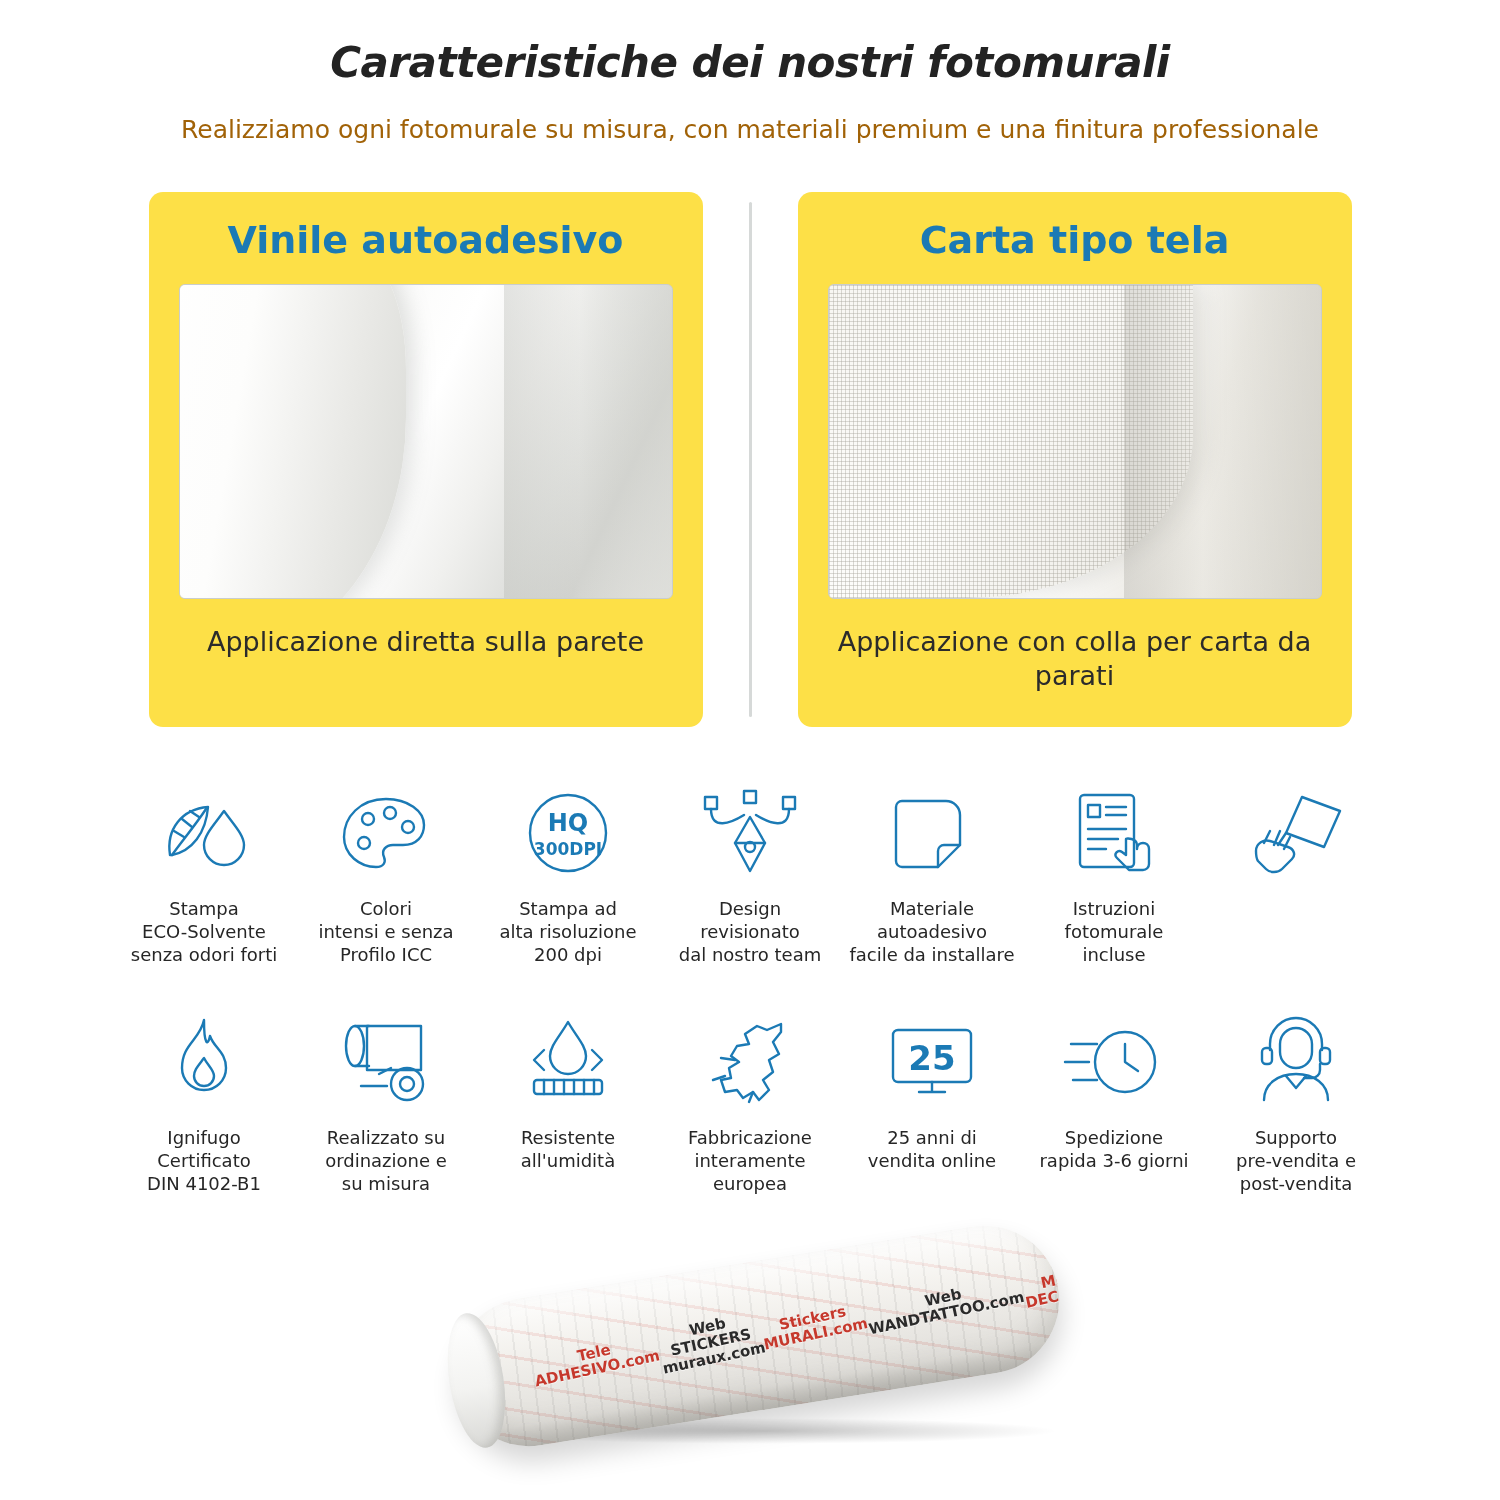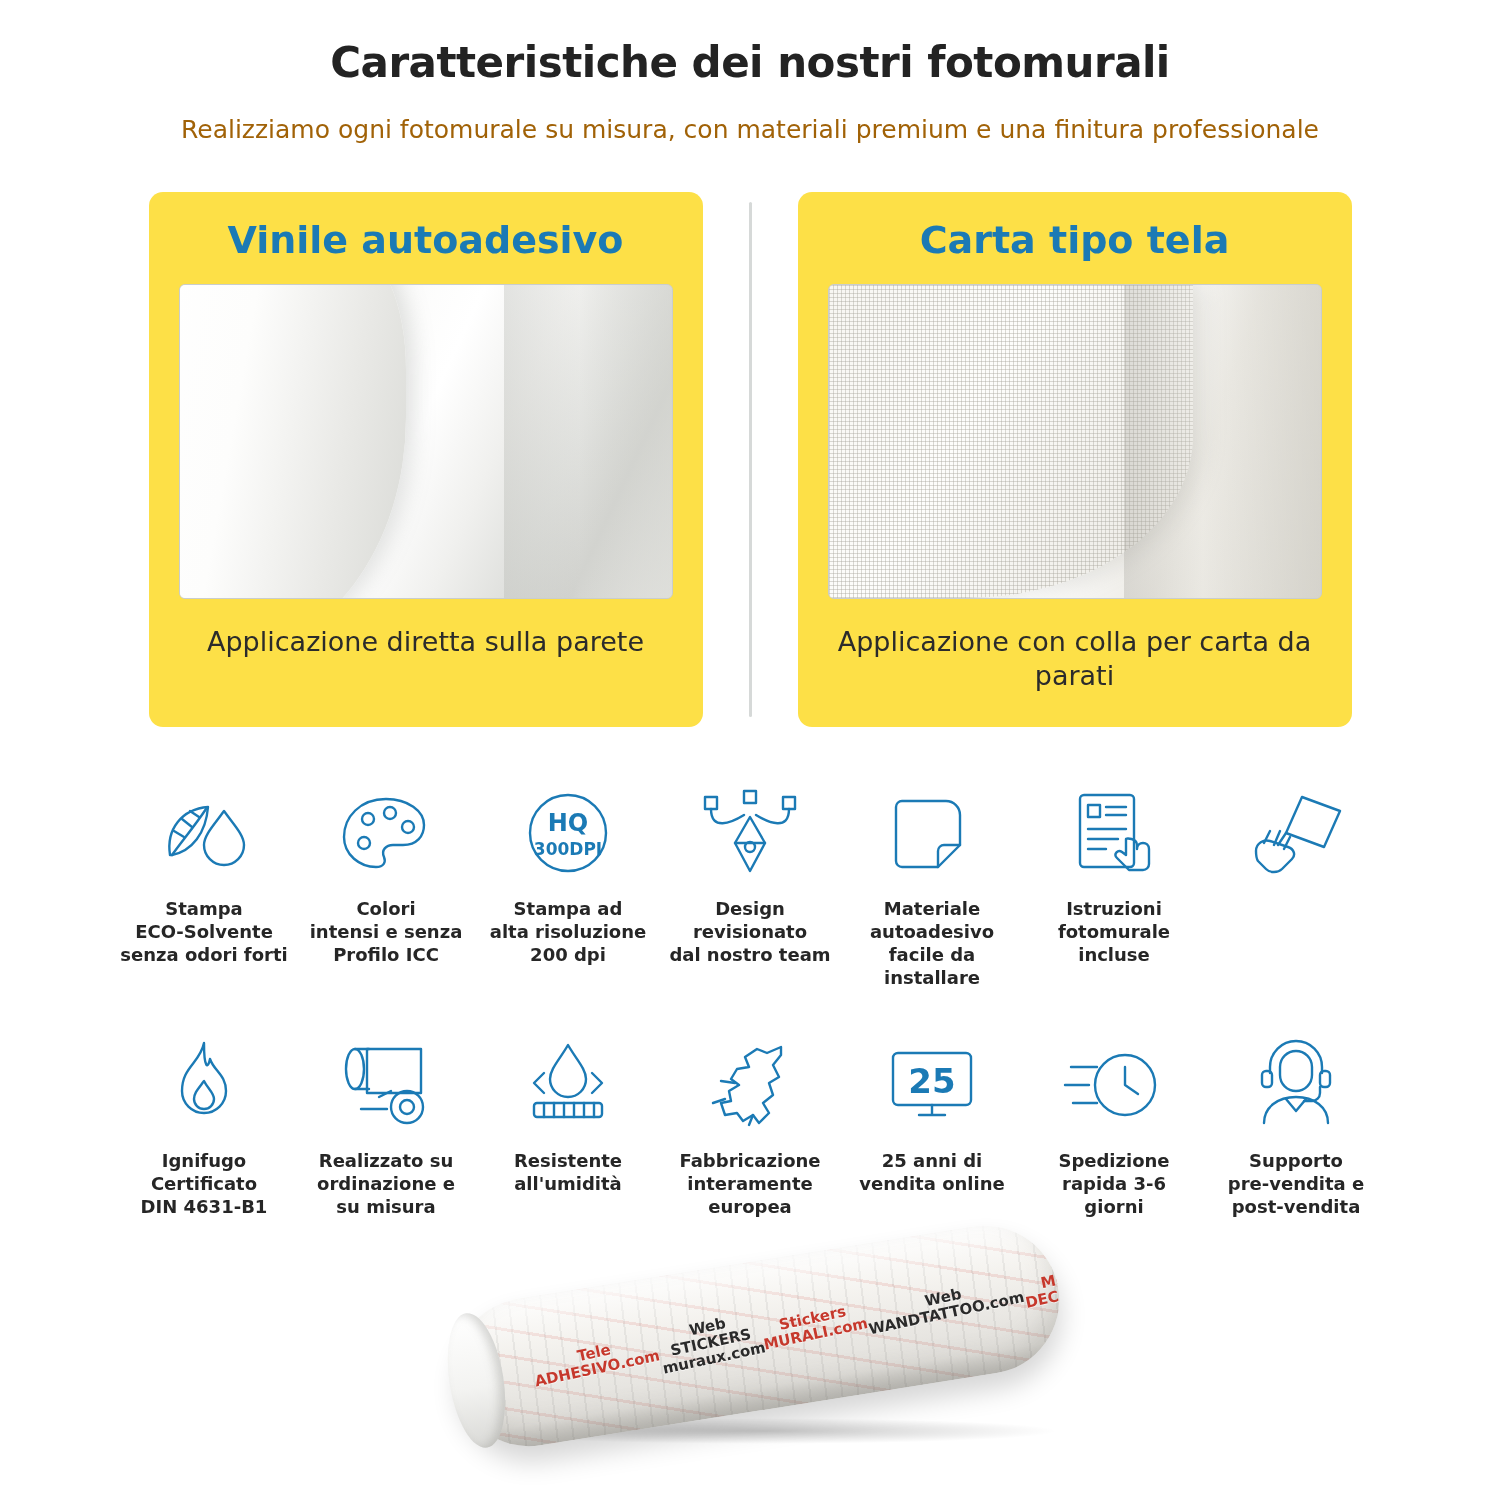--- a/index.html
+++ b/index.html
@@ -27,6 +27,7 @@
     font-weight: bold;
     letter-spacing: -0.5px;
     color: #232323;
+    font-style: italic;
   }
   .header .sub {
     font-size: 25px;

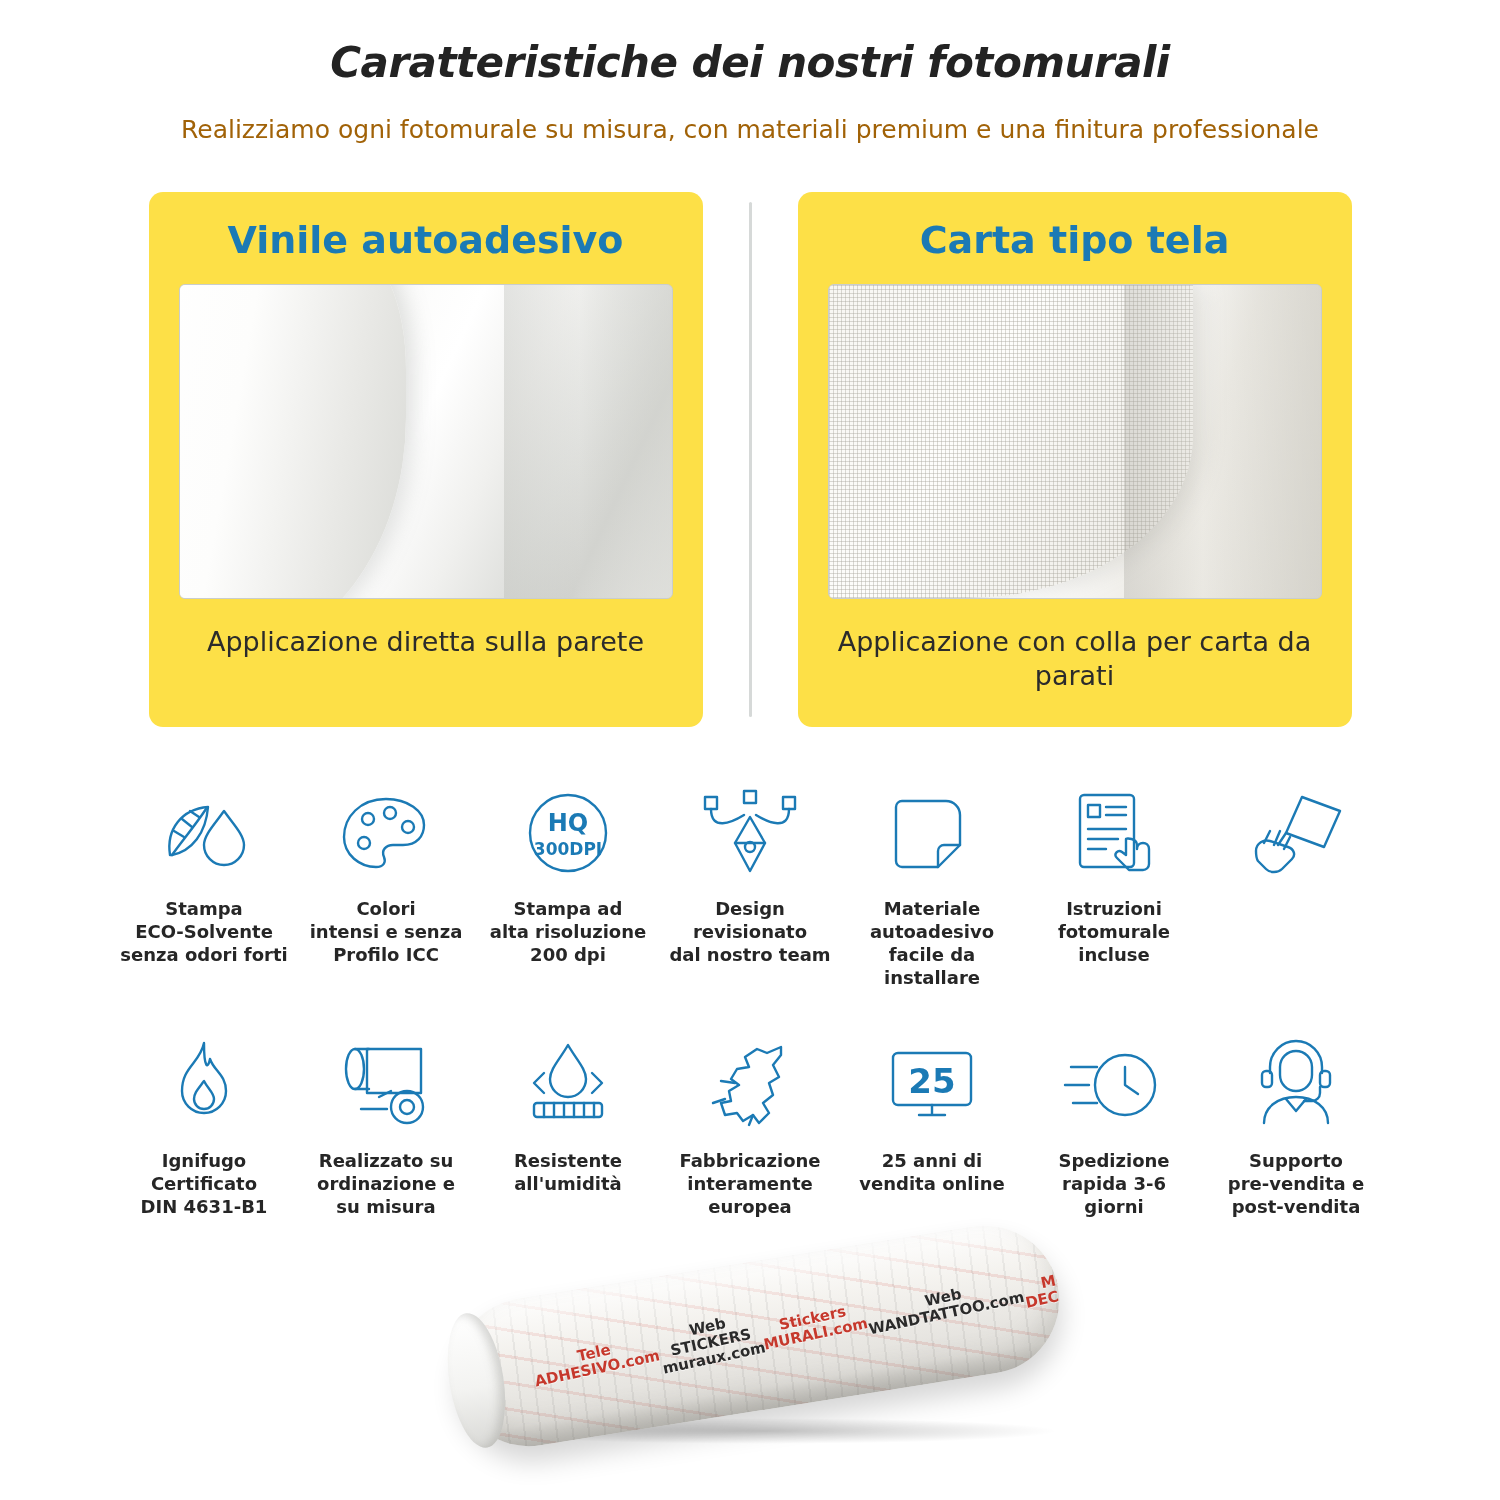--- a/index.html
+++ b/index.html
@@ -149,7 +149,7 @@
   .feature .label {
     margin-top: 10px;
     font-size: 18px;
-    font-weight: bold;
+    font-weight: normal;
     line-height: 1.28;
     color: #262626;
     white-space: pre-line;

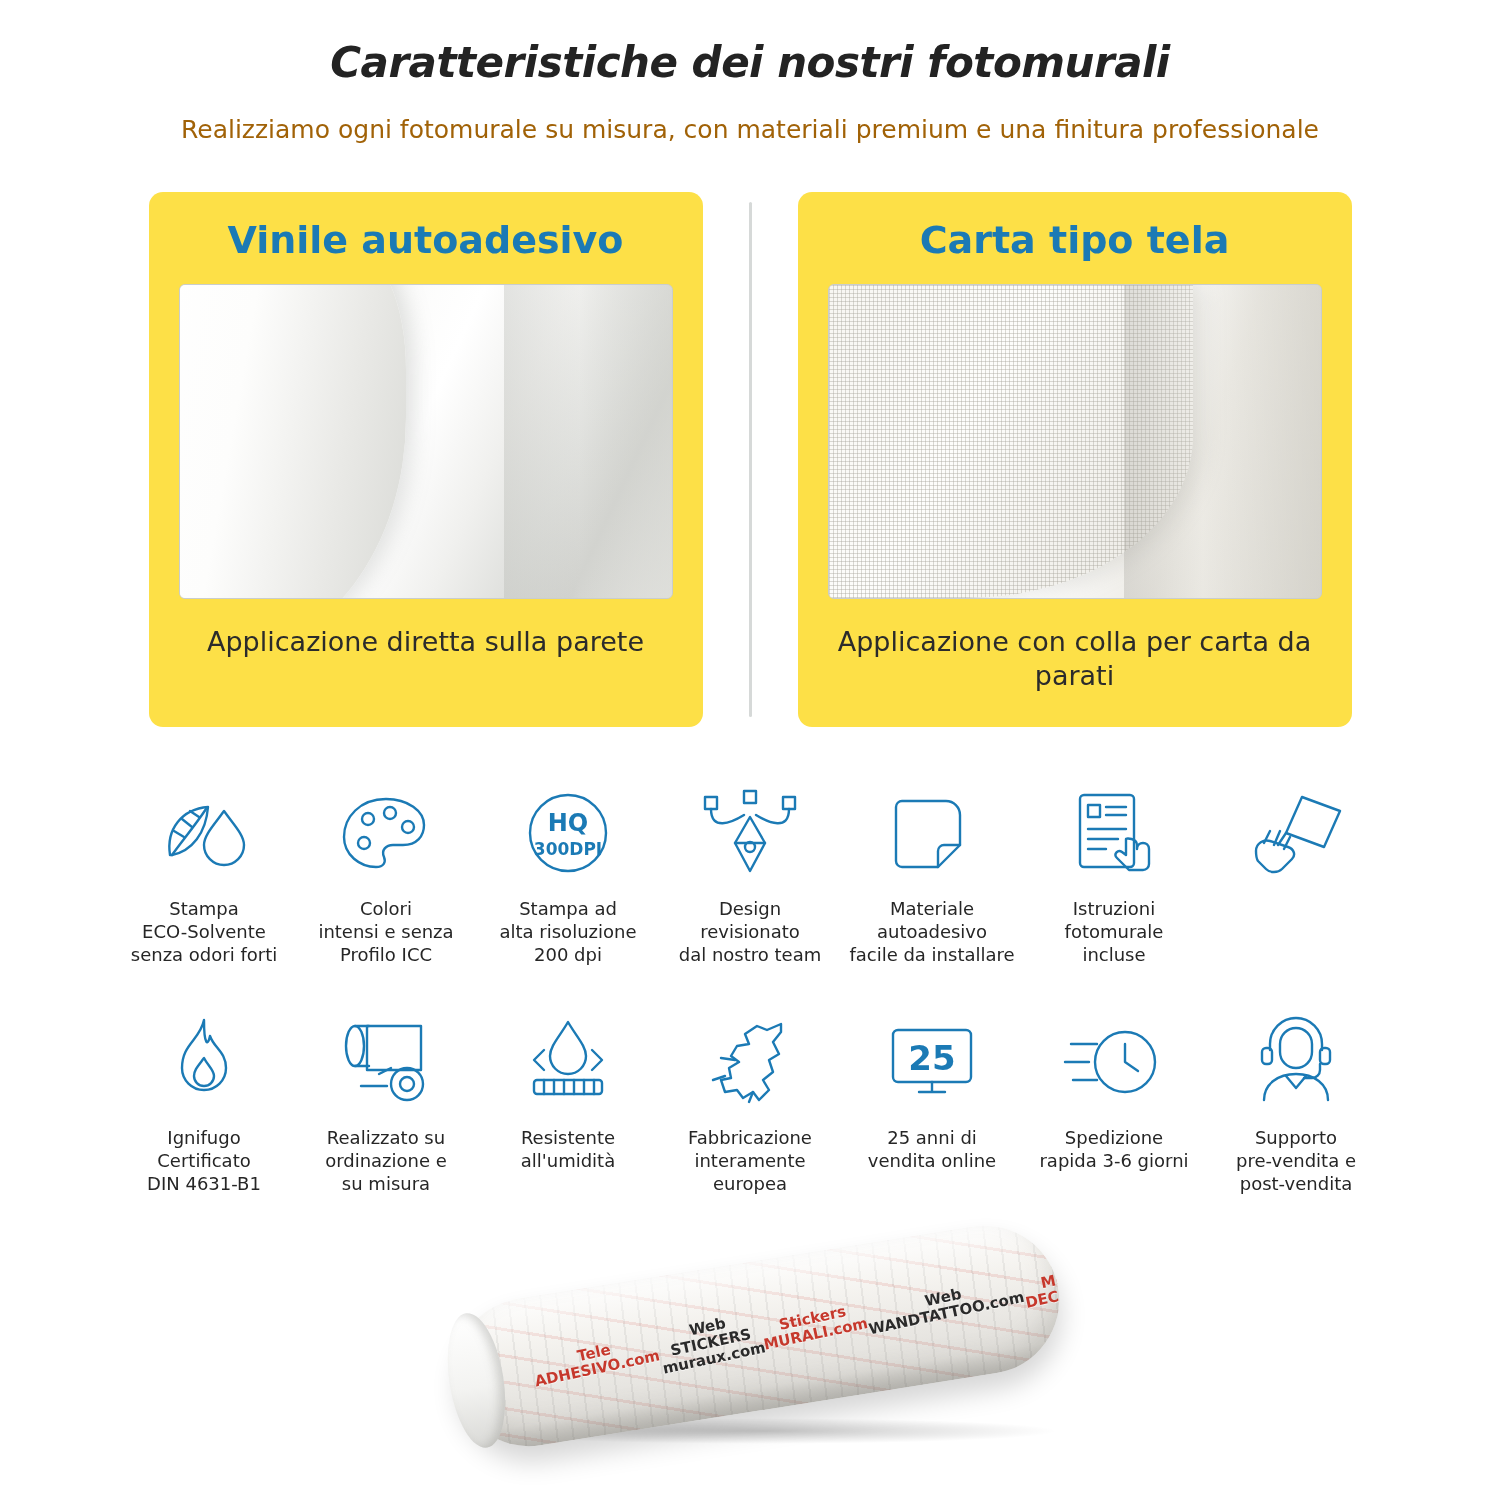--- a/index.html
+++ b/index.html
@@ -386,7 +386,7 @@
         </div>
         <div class="label">Ignifugo
 Certificato
-DIN 4631-B1</div>
+DIN 4102-B1</div>
       </div>
 
       <div class="feature">

